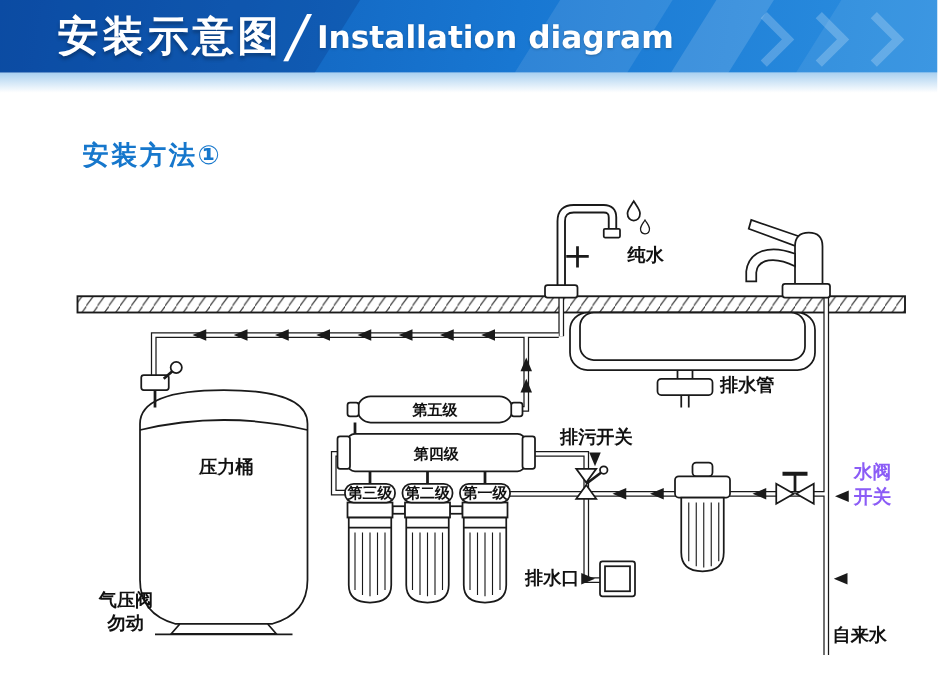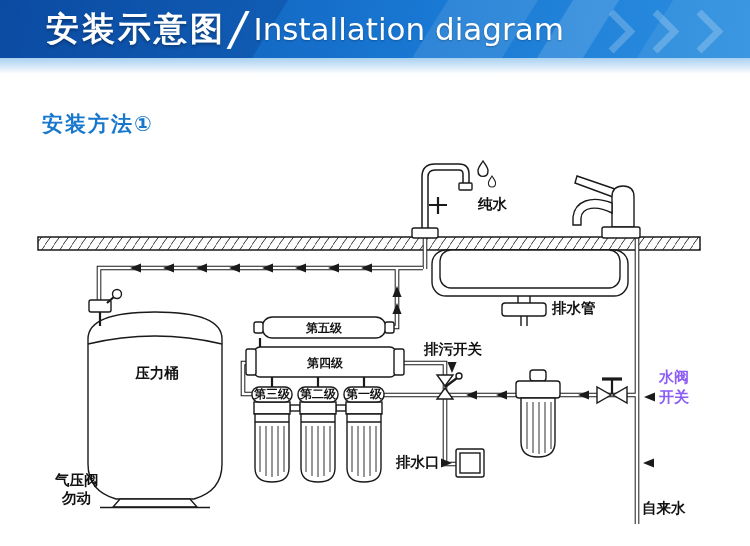--- a/index.html
+++ b/index.html
@@ -31,7 +31,7 @@
   }
   .t-cn{font-size:33px;font-weight:bold;letter-spacing:3px;text-shadow:0 2px 3px rgba(0,0,0,.3);}
   .t-slash{font-size:46px;font-weight:100;font-style:italic;margin:0 8px 0 4px;line-height:1;}
-  .t-en{font-size:31px;font-weight:400;text-shadow:0 1px 2px rgba(0,0,0,.25);}
+  .t-en{font-size:25px;font-weight:700;text-shadow:0 1px 2px rgba(0,0,0,.25);}
   .hdr-fade{height:18px;background:linear-gradient(180deg,#a9d0f0 0%,#ffffff 90%);}
 
   

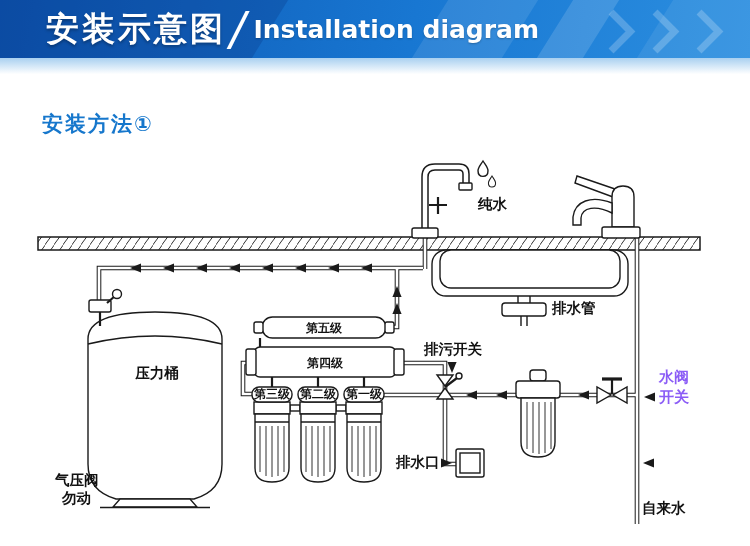--- a/index.html
+++ b/index.html
@@ -35,7 +35,7 @@
   .hdr-fade{height:18px;background:linear-gradient(180deg,#a9d0f0 0%,#ffffff 90%);}
 
   
-  .content{position:relative;width:674px;height:470px;}
+  .content{position:relative;width:674px;height:470px;margin-left:24px;}
   .subtitle{
     position:absolute;left:42px;top:34px;
     color:#1677cc;font-size:21px;font-weight:700;letter-spacing:2px;

